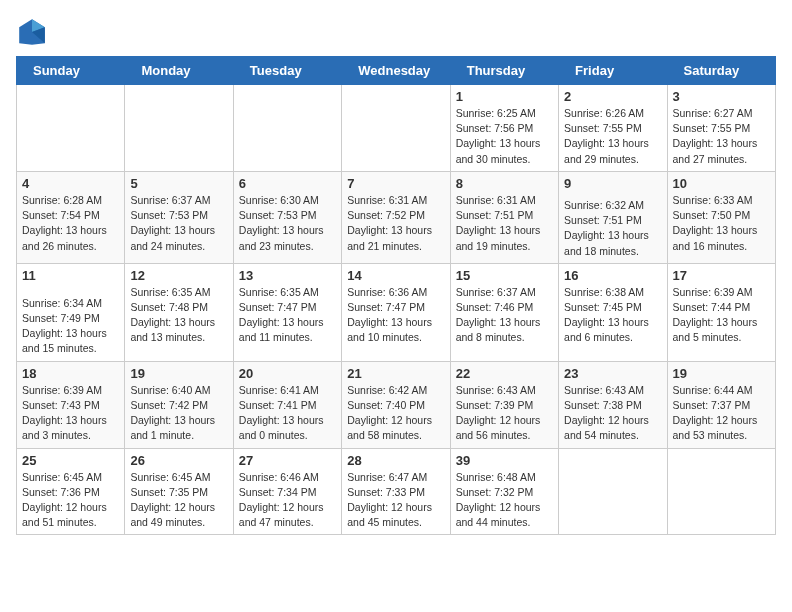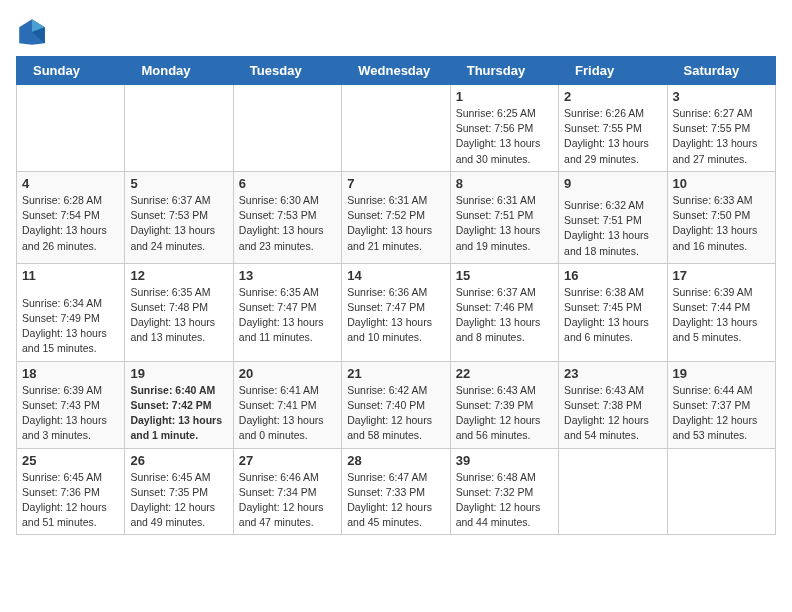--- a/index.html
+++ b/index.html
@@ -265,7 +265,7 @@
         </td>
         <td>
           <span class="day-number">19</span>
-          <div class="day-info" style="white-space: pre-line; font-weight: bold;">Sunrise: 6:40 AM
+          <div class="day-info" style="white-space: pre-line;">Sunrise: 6:40 AM
 Sunset: 7:42 PM
 Daylight: 13 hours
 and 1 minute.</div>

